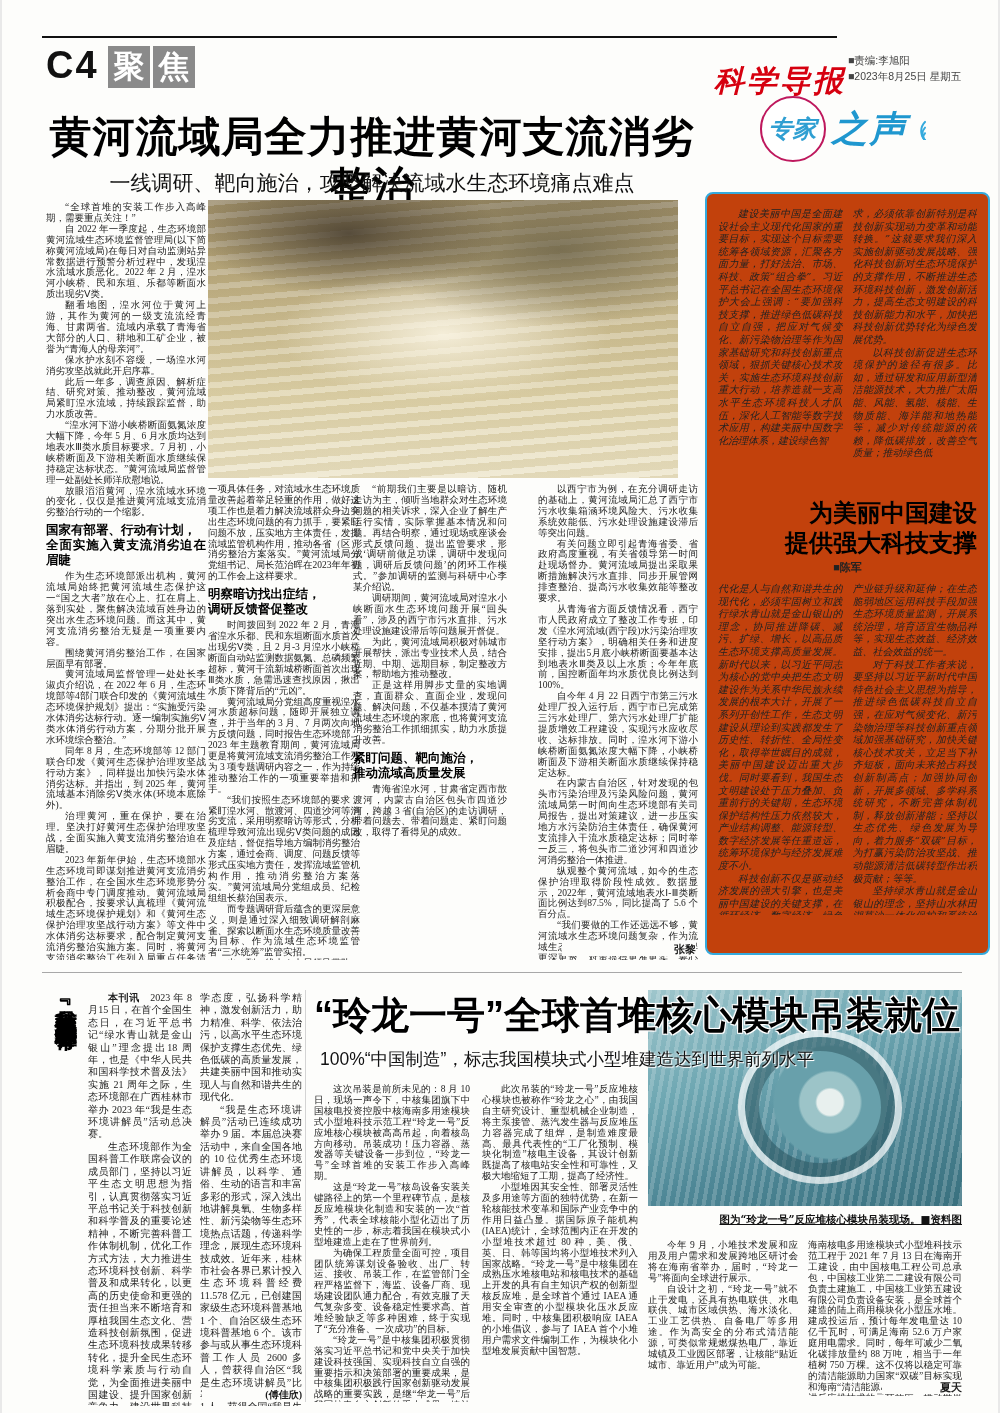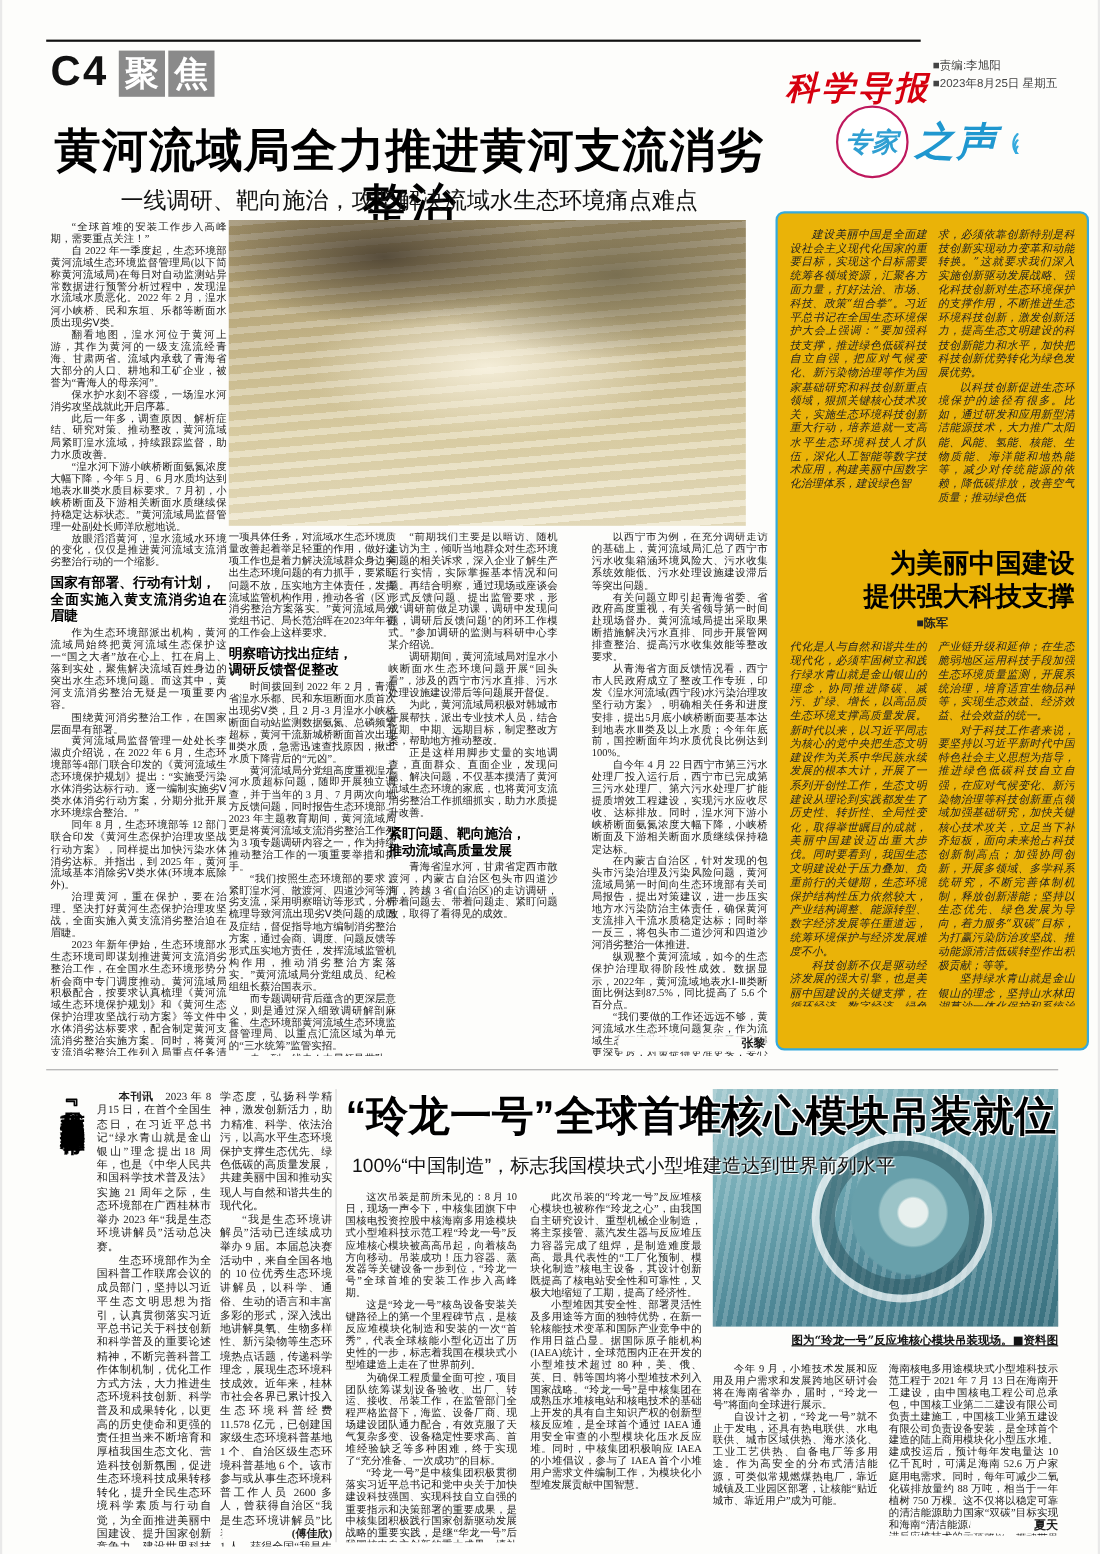--- a/index.html
+++ b/index.html
@@ -40,7 +40,7 @@
   .excircle{width:62px;height:62px;border:2px solid #be185d;border-radius:50%;display:flex;align-items:center;justify-content:center;
       font:bold italic 24px/26px "DejaVu Serif",serif;color:#2f9fd2;background:#fff;}
   .exzs{font:bold italic 36px/40px "Liberation Sans",sans-serif;color:#1f97cf;letter-spacing:2px;}
-  .exbox{left:703px;top:192px;width:285px;height:763px;border:2px solid #35aadd;border-radius:8px;background:#eab308;box-sizing:border-box;padding:14px 11px;}
+  .exbox{left:703px;top:192px;width:285px;height:763px;border:2px solid #35aadd;border-radius:8px;background:#c2410c;box-sizing:border-box;padding:14px 11px;}
   .exrow{display:flex;gap:10px;}
   .excol{width:127px;overflow:hidden;font:italic 10px/12.6px "DejaVu Serif",serif;color:#222;}
   .exr1 .excol{height:278px;}

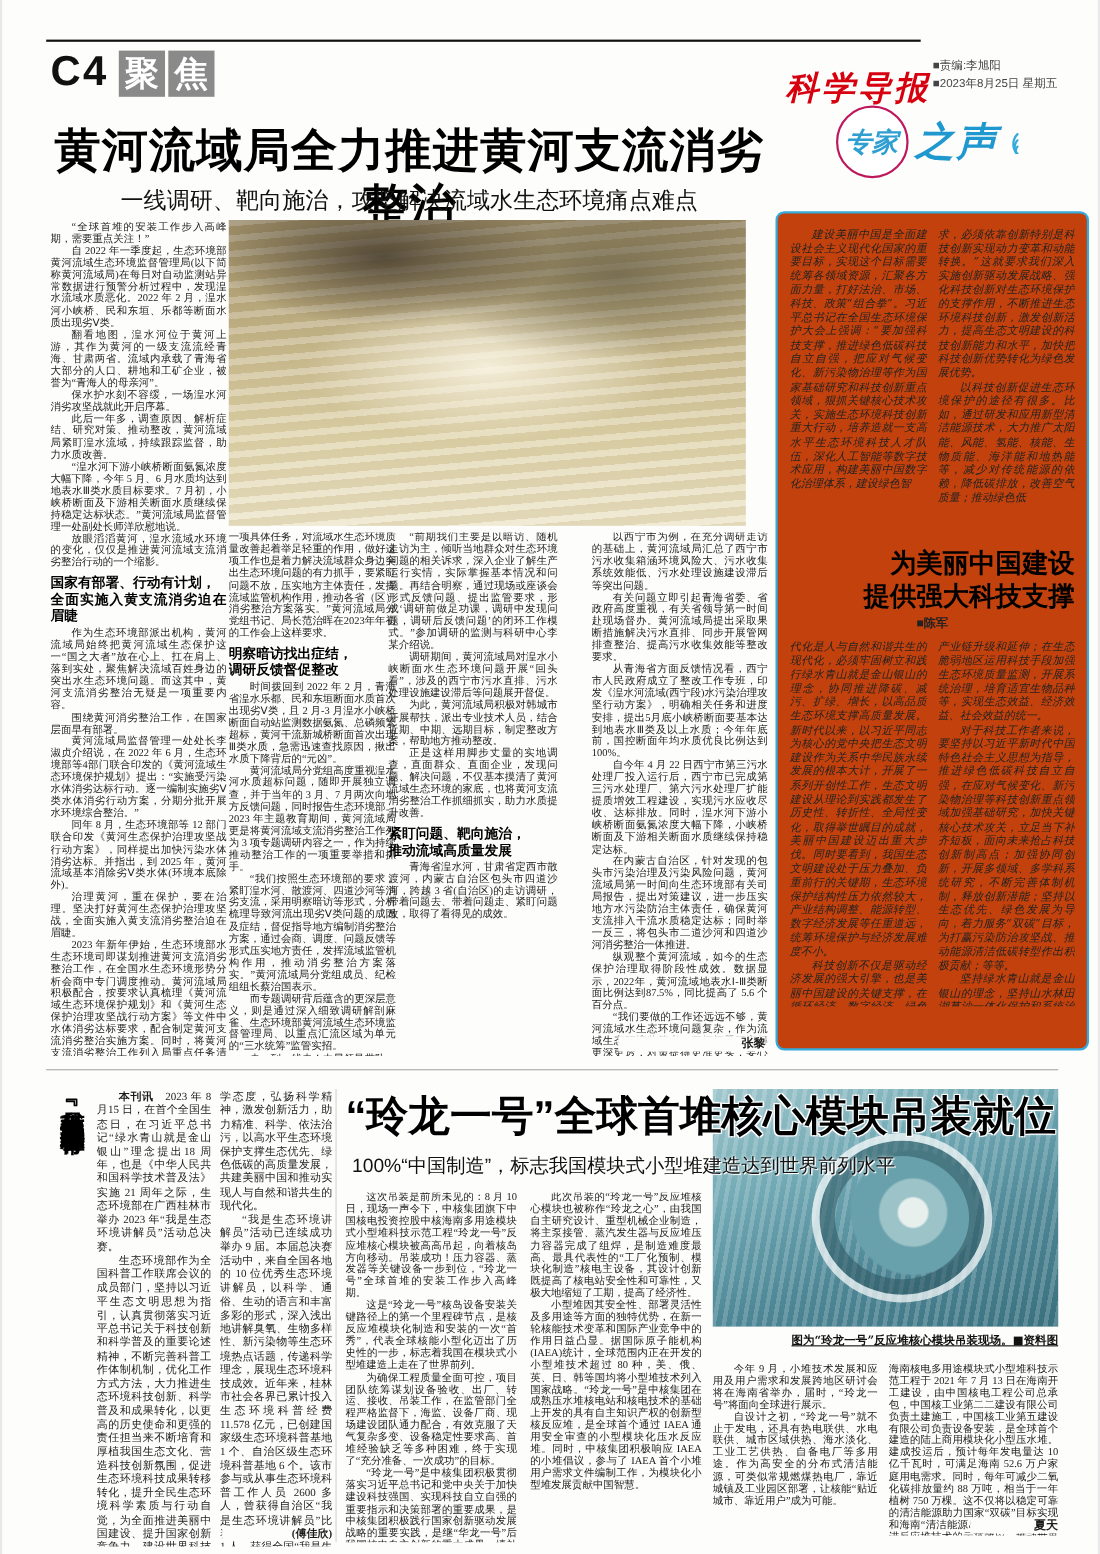--- a/index.html
+++ b/index.html
@@ -121,7 +121,7 @@
     <p class="para">时间拨回到 2022 年 2 月，青海省湟水乐都、民和东垣断面水质首次出现劣Ⅴ类，且 2 月-3 月湟水小峡桥断面自动站监测数据氨氮、总磷频繁超标，黄河干流新城桥断面首次出现Ⅲ类水质，急需迅速查找原因，揪出水质下降背后的“元凶”。</p>
     <p class="para">黄河流域局分党组高度重视湟水河水质超标问题，随即开展独立调查，并于当年的 3 月、7 月两次向地方反馈问题，同时报告生态环境部。2023 年主题教育期间，黄河流域局更是将黄河流域支流消劣整治工作列为 3 项专题调研内容之一，作为持续推动整治工作的一项重要举措和抓手。</p>
     <p class="para">“我们按照生态环境部的要求，紧盯湟水河、散渡河、四道沙河等消劣支流，采用明察暗访等形式，分析梳理导致河流出现劣Ⅴ类问题的成因及症结，督促指导地方编制消劣整治方案，通过会商、调度、问题反馈等形式压实地方责任，发挥流域监管机构作用，推动消劣整治方案落实。”黄河流域局分党组成员、纪检组组长蔡治国表示。</p>
-    <p class="para">而专题调研背后蕴含的更深层意义，则是通过深入细致调研解剖麻雀、生态环境部黄河流域生态环境监督管理局、以重点汇流区域为单元的“三水统筹”监管实招。</p>
+    <p class="para">而专题调研背后蕴含的更深层意义，则是通过深入细致调研解剖麻雀、探索以断面水生态环境质量改善为目标、作为流域生态环境监管者“三水统筹”监管实招。</p>
     <p class="para">走，到一线去！由局领导带队、相关处室和监测科研单位人员参与的调研团马不停蹄开展了实地调查。</p>
   </div>
 

